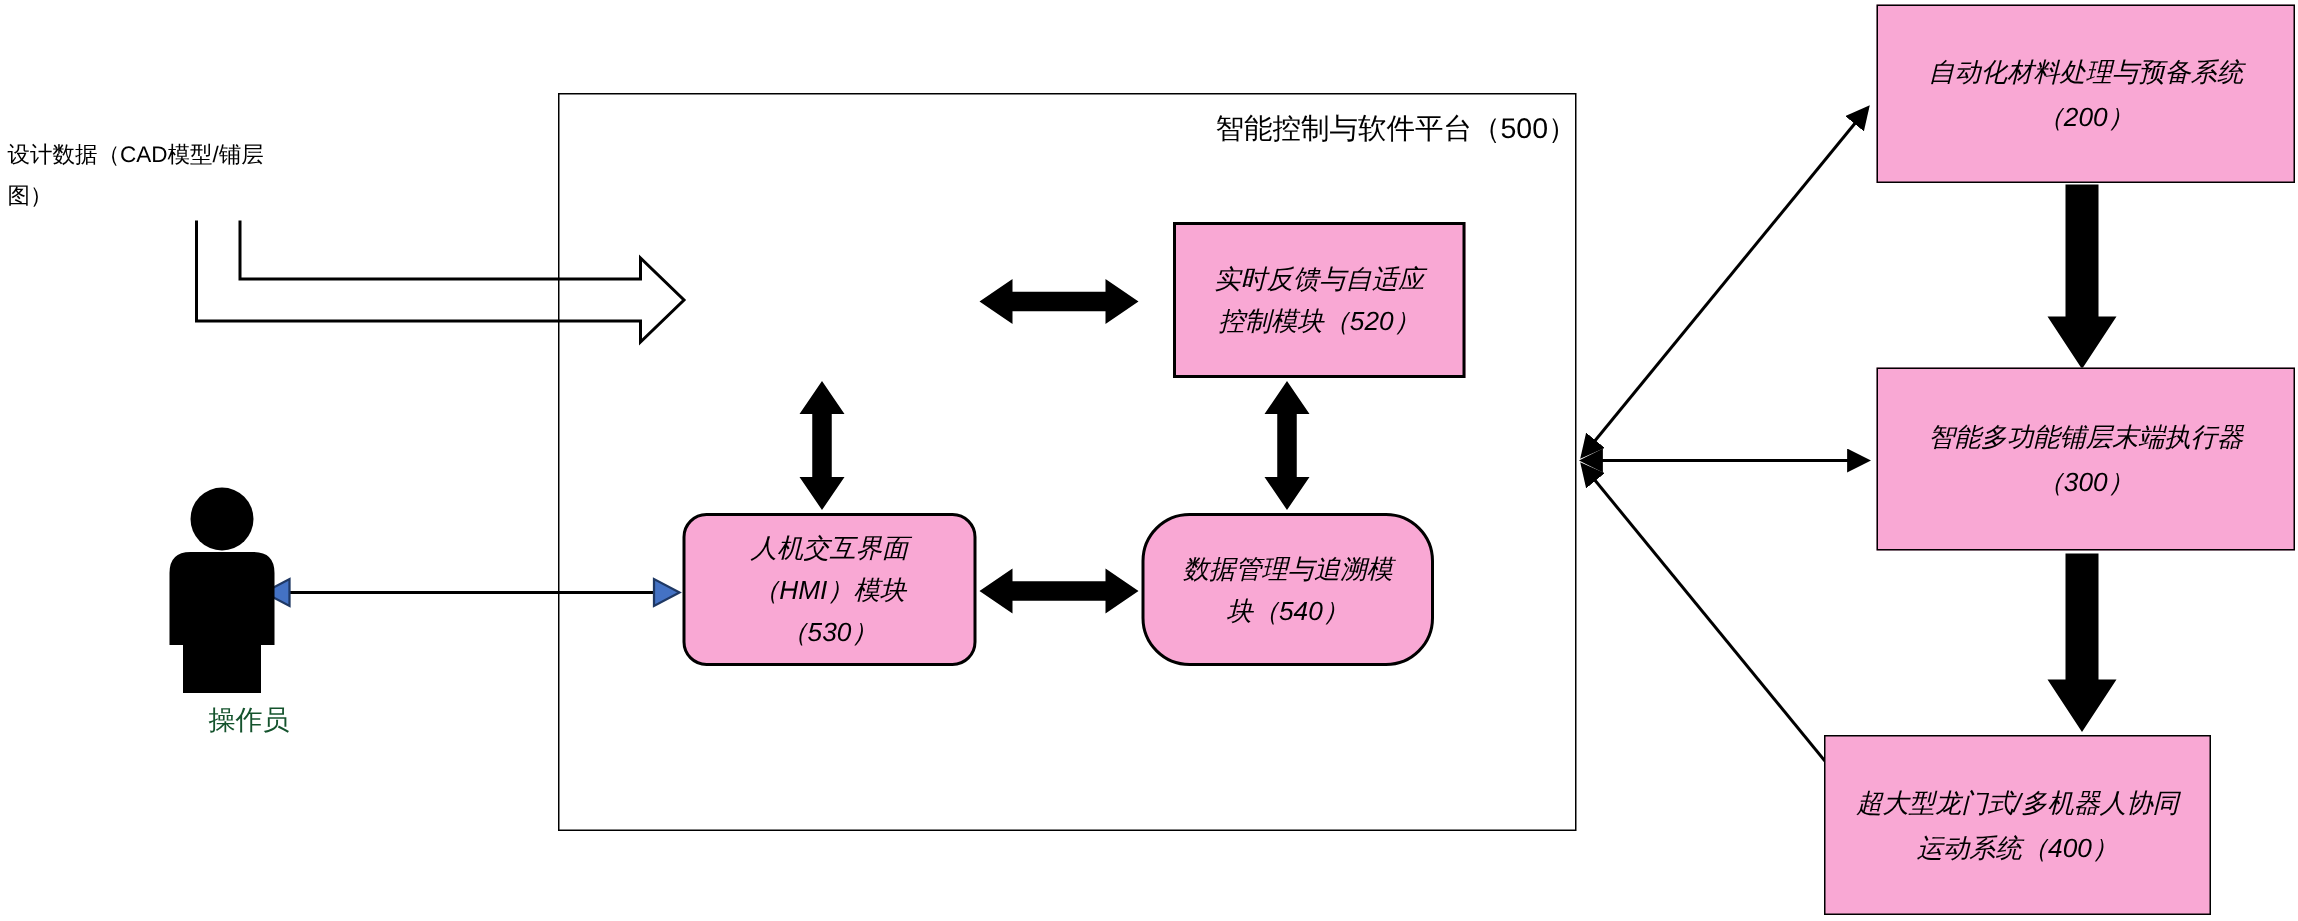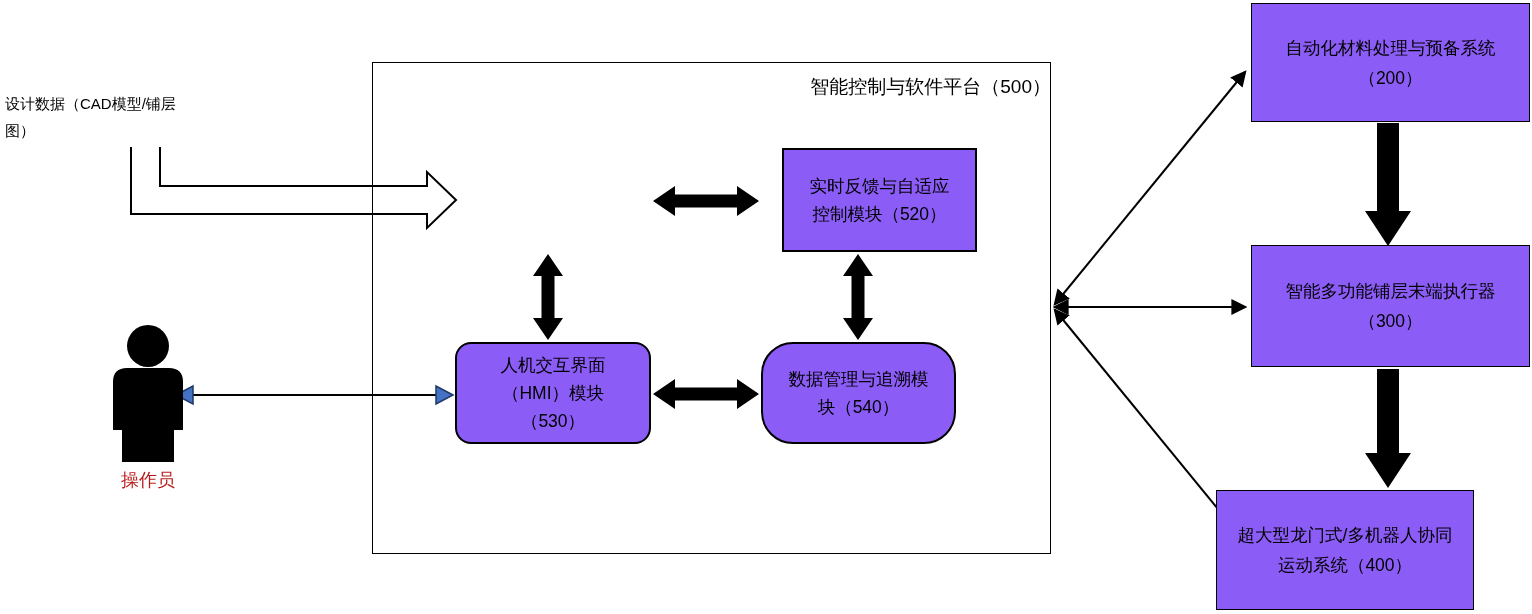--- a/index.html
+++ b/index.html
@@ -8,9 +8,9 @@
   .stage { position: relative; width: 1532px; height: 614px; background: #fff; }
   .layer { position: absolute; left: 0; top: 0; width: 1532px; height: 614px; }
   .node {
-    position: absolute; background: #8b5cf6; border: 2px solid #000;
+    position: absolute; background: #f9a8d4; border: 2px solid #000;
     display: flex; align-items: center; justify-content: center;
-    text-align: center; white-space: pre-line; font-size: 17.5px; line-height: 28px;
+    text-align: center; white-space: pre-line; font-size: 17.5px; line-height: 28px; font-style: italic;
   }
   .thin-border { border-width: 1.5px; }
   .container-box {

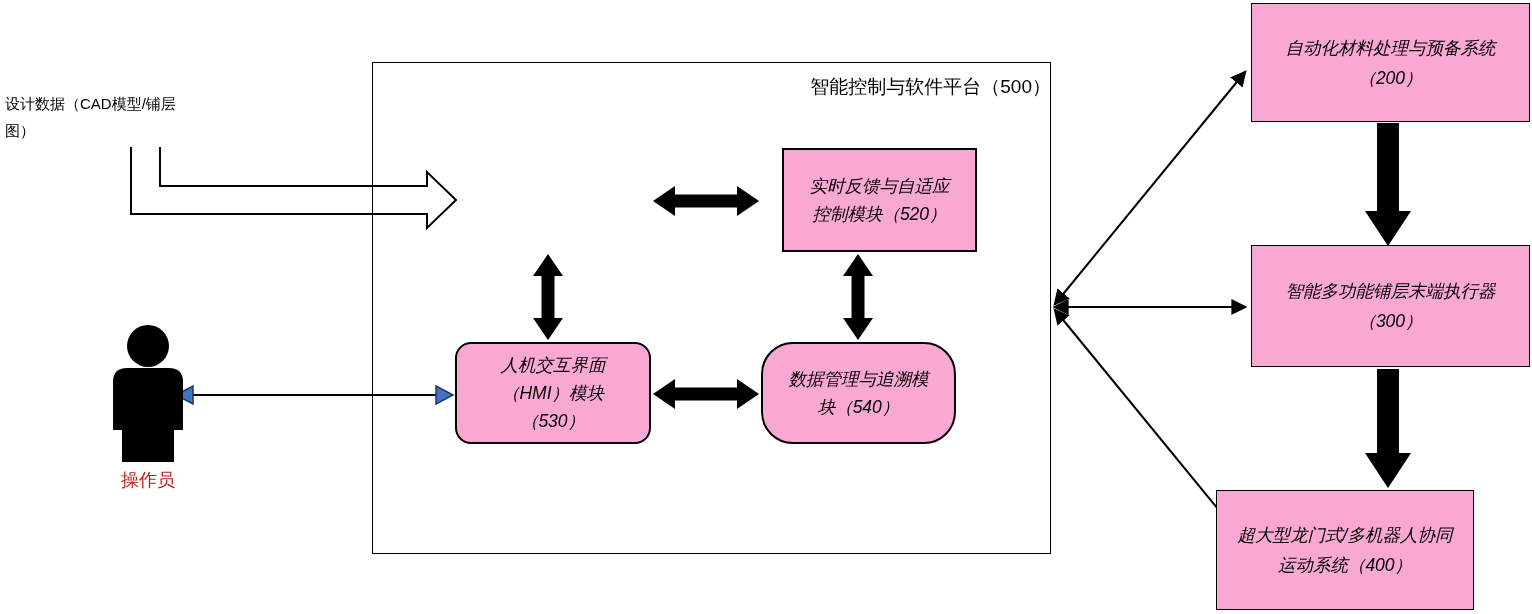--- a/index.html
+++ b/index.html
@@ -27,7 +27,7 @@
   }
   .operator-label {
     position: absolute; left: 103px; top: 468px; width: 90px;
-    text-align: center; font-size: 18px; color: #b91c1c;
+    text-align: right; font-size: 18px; color: #14532d;
   }
   
   .m510 { left: 455px; top: 148px; width: 196px; height: 104px; }

